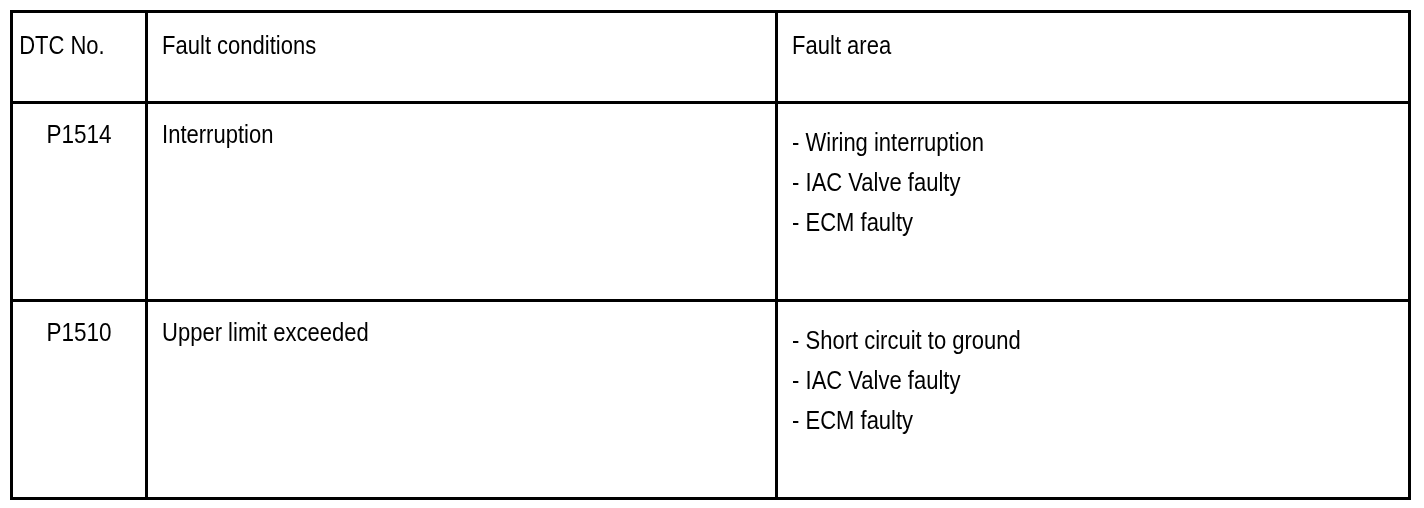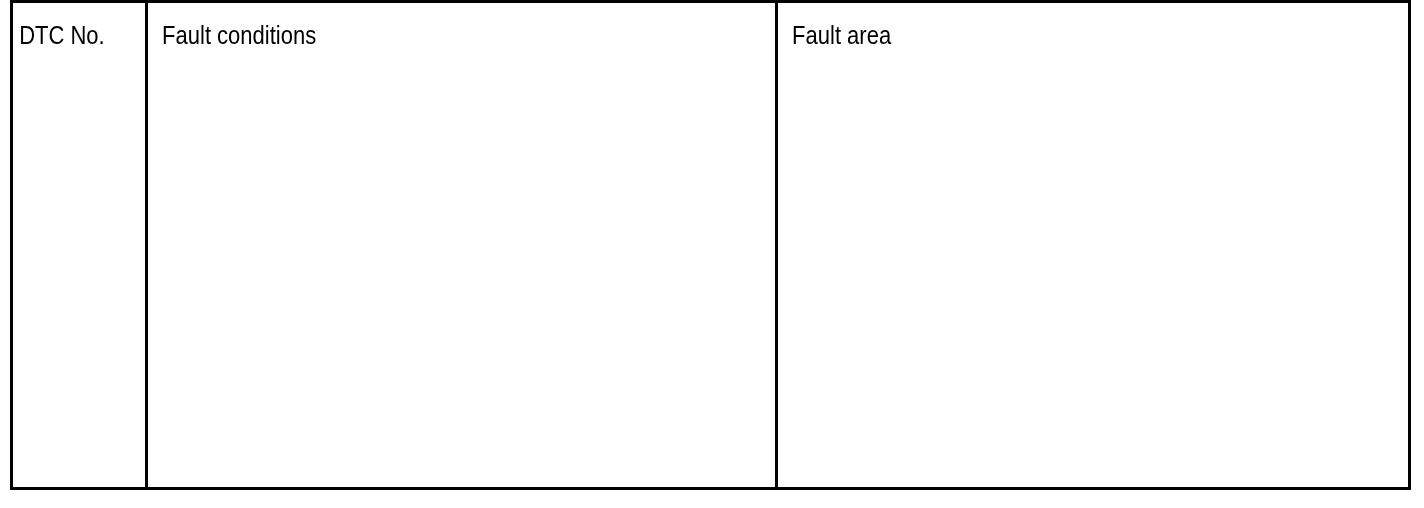--- a/index.html
+++ b/index.html
@@ -18,7 +18,7 @@
   #dtc-table-wrap {
     position: absolute;
     left: 10px;
-    top: 0;
+    top: 10px;
     width: 1398px;
     height: 490px;
   }

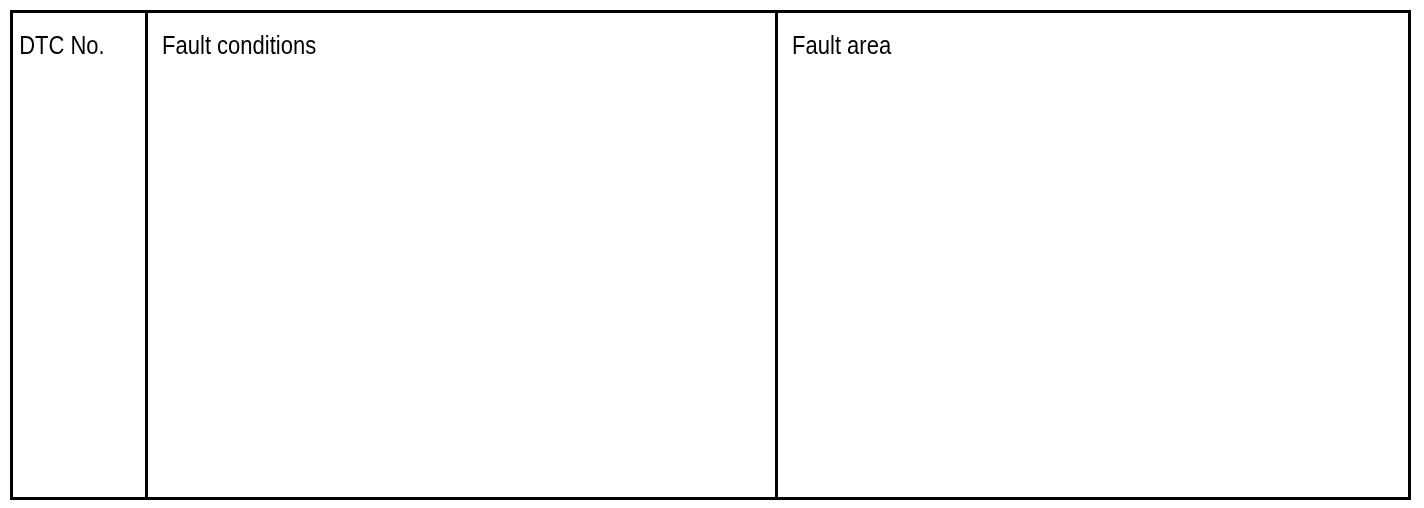--- a/index.html
+++ b/index.html
@@ -109,6 +109,23 @@
         </td>
       </tr>
 
+      <tr class="data-row">
+        <td class="dtc-cell">
+          <div class="cell-inner">P1514</div>
+        </td>
+        <td>
+          <div class="cell-inner">Interruption</div>
+        </td>
+        <td>
+          <div class="cell-inner">
+            <ul class="area-list">
+              <li>- Wiring interruption</li>
+              <li>- IAC Valve faulty</li>
+              <li>- ECM faulty</li>
+            </ul>
+          </div>
+        </td>
+      </tr>
 
 
 

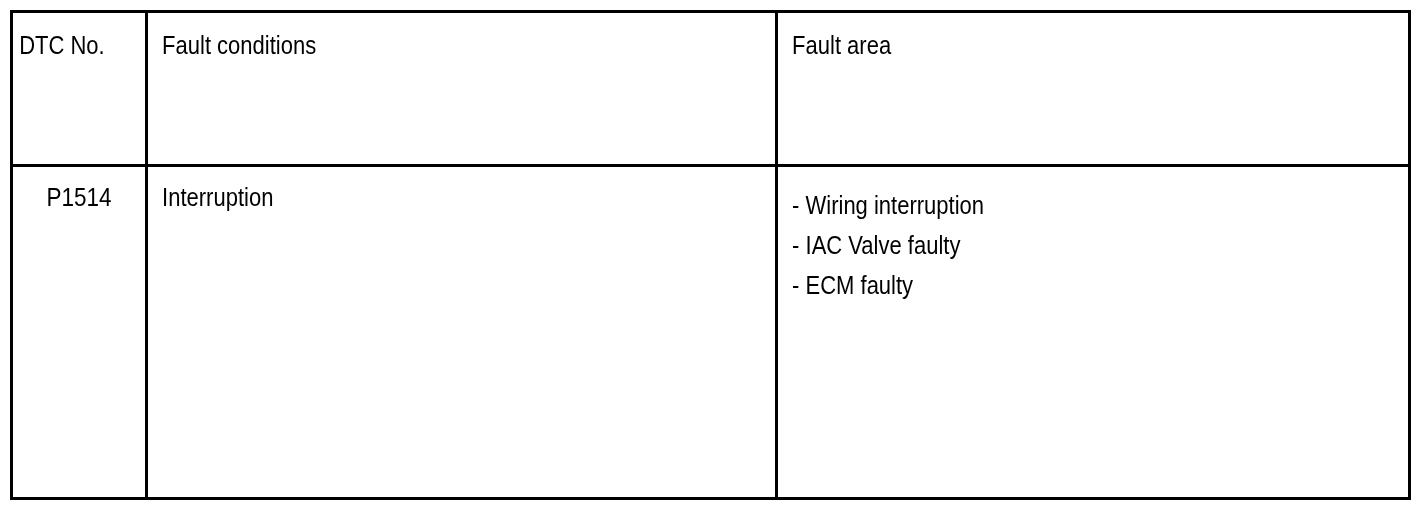--- a/index.html
+++ b/index.html
@@ -128,6 +128,23 @@
       </tr>
 
 
+      <tr class="data-row">
+        <td class="dtc-cell">
+          <div class="cell-inner">P1510</div>
+        </td>
+        <td>
+          <div class="cell-inner">Upper limit exceeded</div>
+        </td>
+        <td>
+          <div class="cell-inner">
+            <ul class="area-list">
+              <li>- Short circuit to ground</li>
+              <li>- IAC Valve faulty</li>
+              <li>- ECM faulty</li>
+            </ul>
+          </div>
+        </td>
+      </tr>
 
     </tbody>
   </table>

